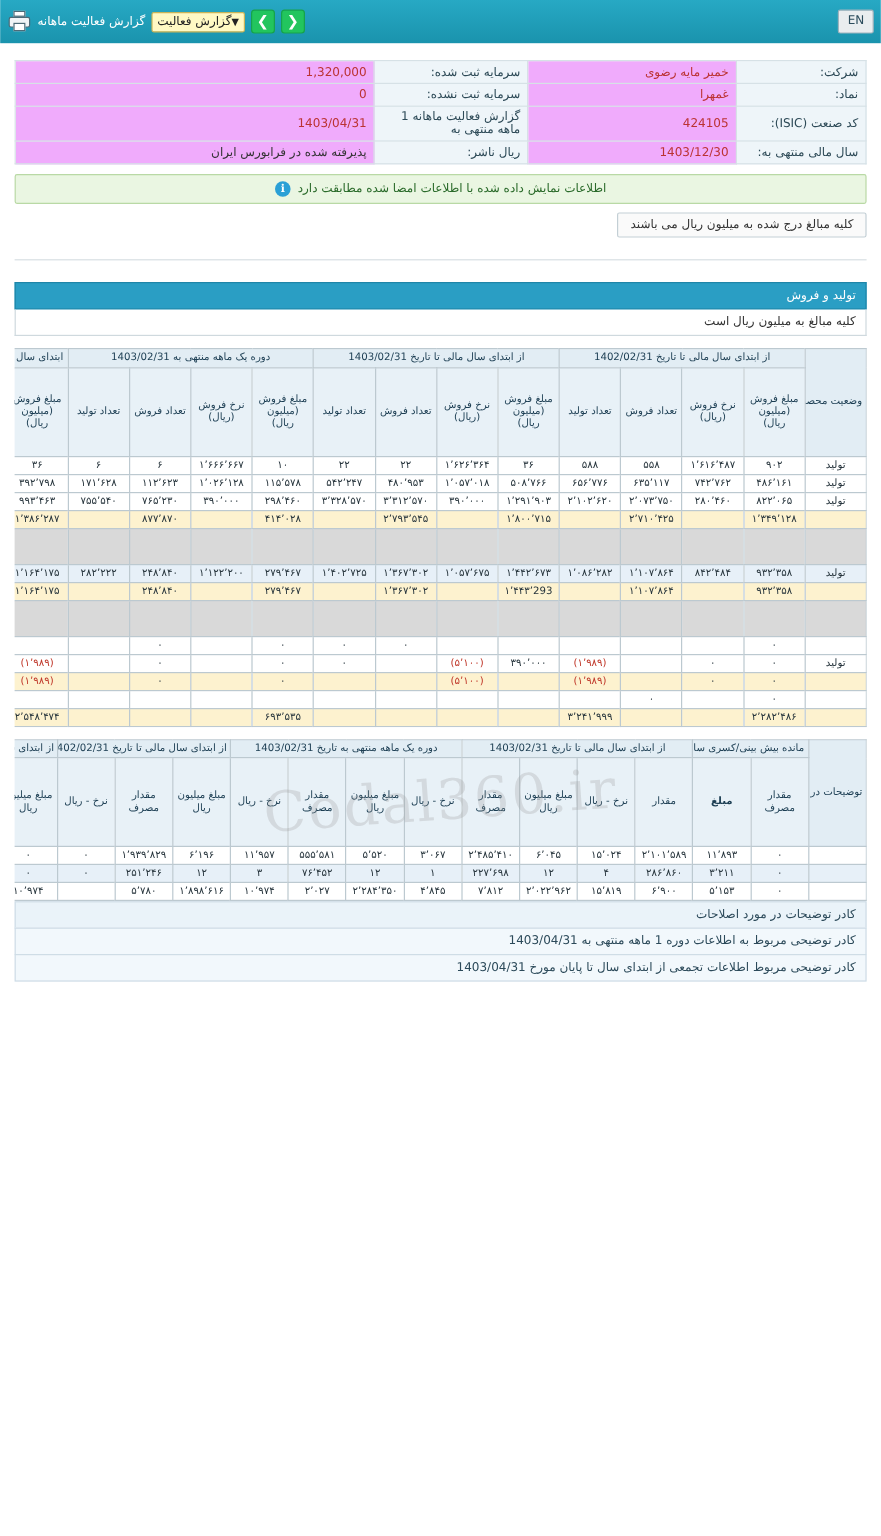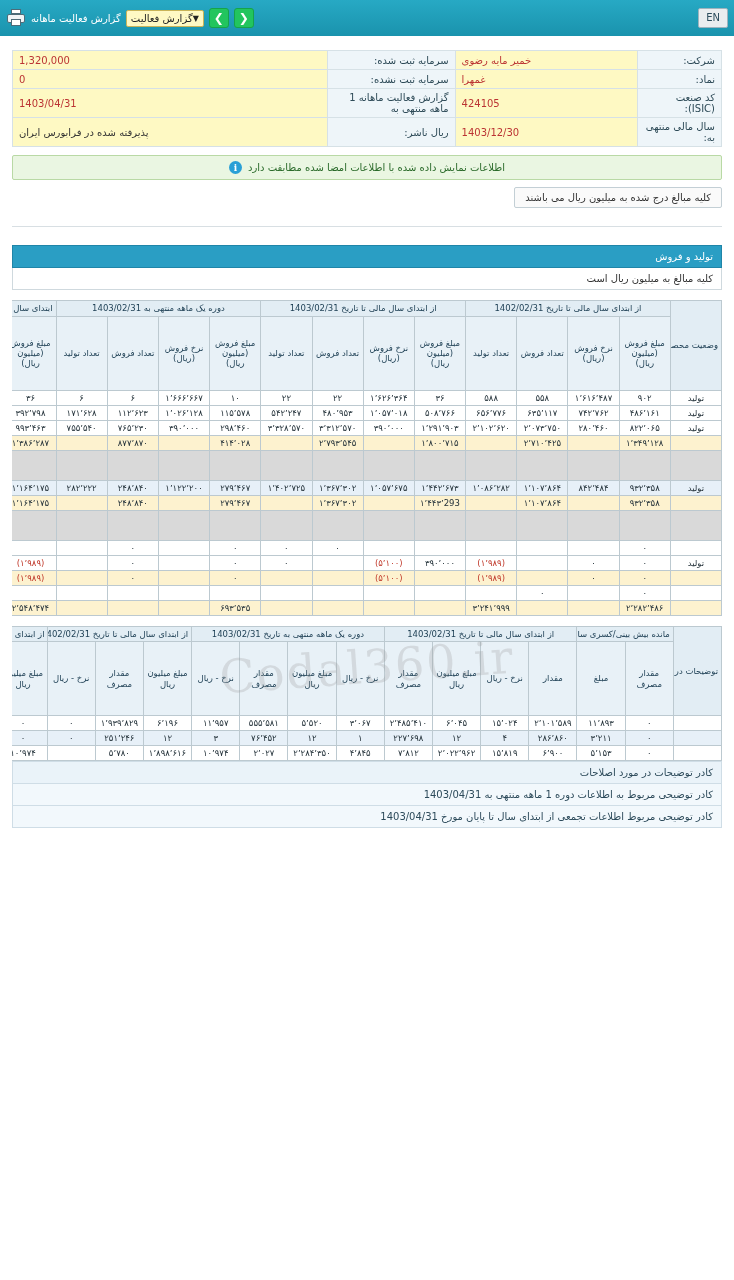--- a/index.html
+++ b/index.html
@@ -63,7 +63,7 @@
     height: 19px;
   }
   .lbl { background: #eef5f9; color: #2d4a57; width: 84px; text-align: right; }
-  .val { background: #fef9c3; color: #b33; text-align: left; }
+  .val { background: #f0abfc; color: #b33; text-align: right; }
   .val.dark { color: #333; }
   .info-table td.wide-lbl { width: 128px; }
 

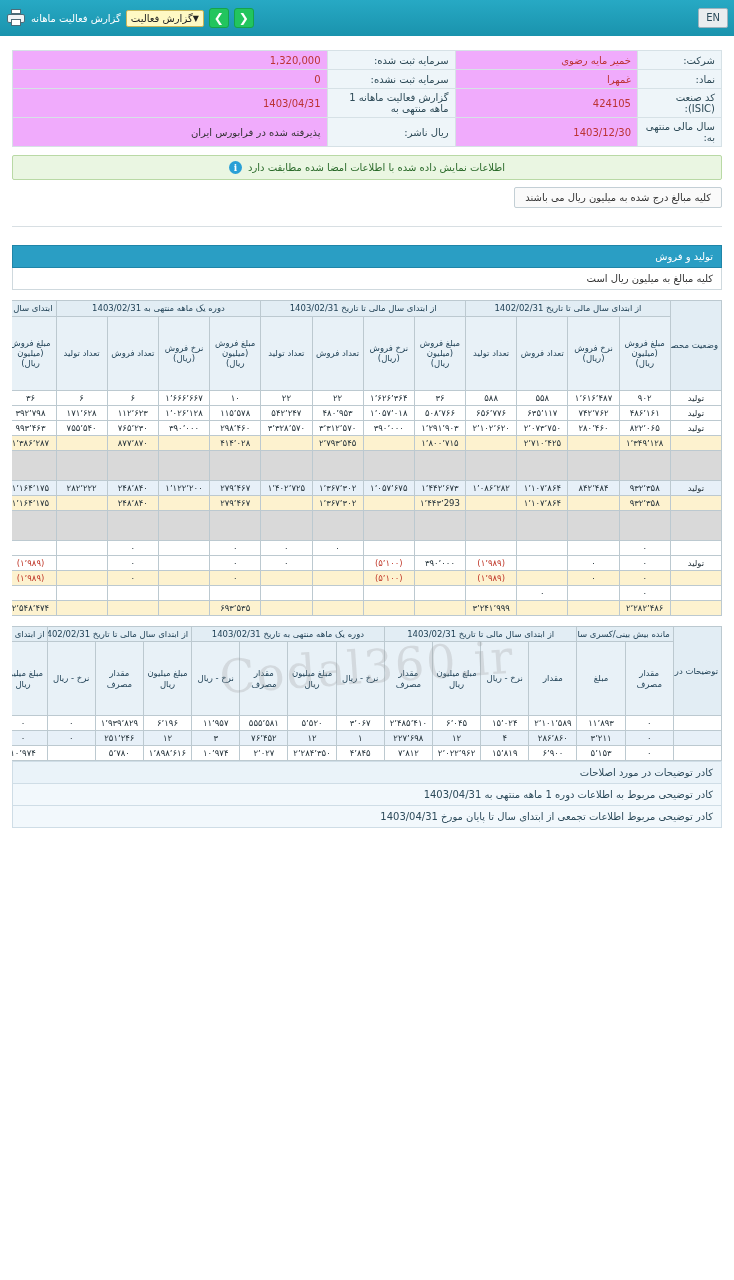--- a/index.html
+++ b/index.html
@@ -62,7 +62,7 @@
     padding: 3px 6px;
     height: 19px;
   }
-  .lbl { background: #eef5f9; color: #2d4a57; width: 84px; text-align: right; }
+  .lbl { background: #eef5f9; color: #2d4a57; width: 108px; text-align: right; }
   .val { background: #f0abfc; color: #b33; text-align: right; }
   .val.dark { color: #333; }
   .info-table td.wide-lbl { width: 128px; }

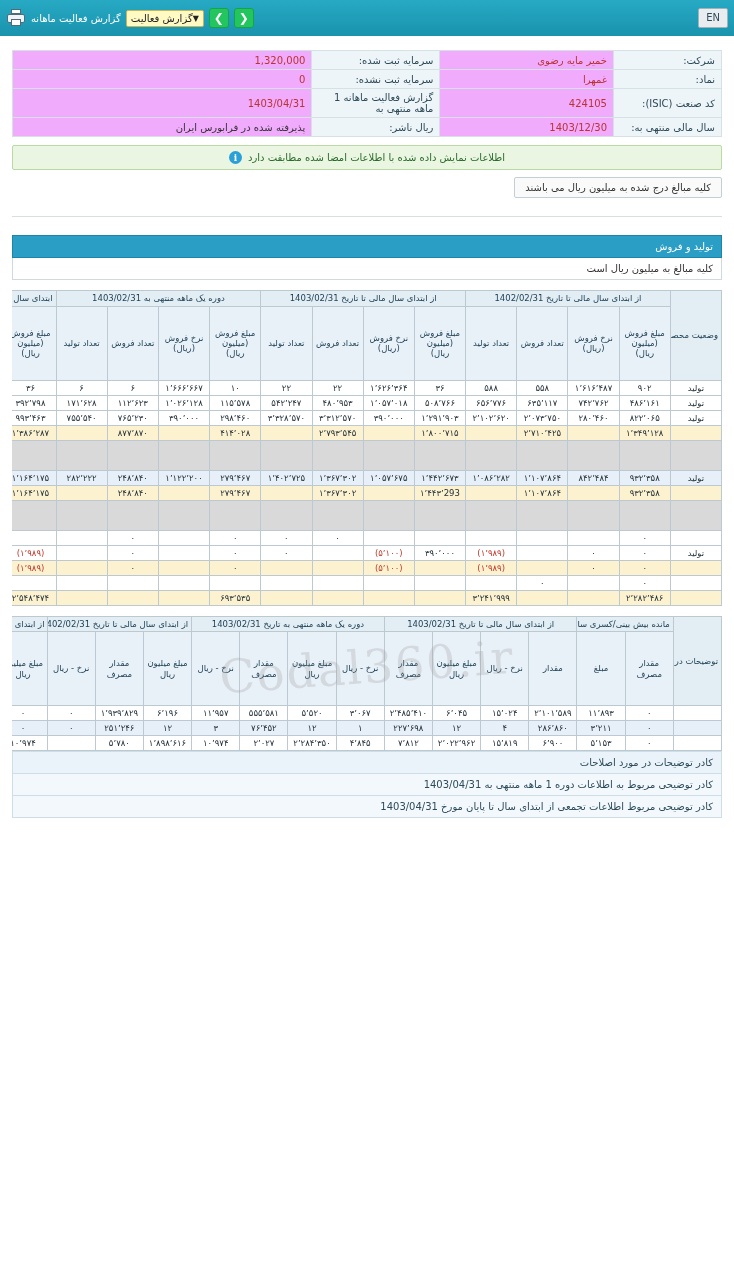--- a/index.html
+++ b/index.html
@@ -493,7 +493,7 @@
             </tr>
             <tr>
               <th style="height: 74px; width: 44px;"><span style="display:inline-block;white-space:normal;line-height:1.2;">مقدار مصرف</span></th>
-              <th style="height: 74px; width: 44px;"><span style="display:inline-block;white-space:normal;line-height:1.2;">مبلغ</span></th>
+              <th style="height: 74px; width: 44px;"><span style="display:inline-block;white-space:normal;line-height:1.2;font-weight:bold;">مبلغ</span></th>
               <th style="height: 74px; width: 42px;"><span style="display:inline-block;white-space:normal;line-height:1.2;">مقدار</span></th>
               <th style="height: 74px; width: 44px;"><span style="display:inline-block;white-space:normal;line-height:1.2;">نرخ - ریال</span></th>
               <th style="height: 74px; width: 46px;"><span style="display:inline-block;white-space:normal;line-height:1.2;">مبلغ میلیون ریال</span></th>

